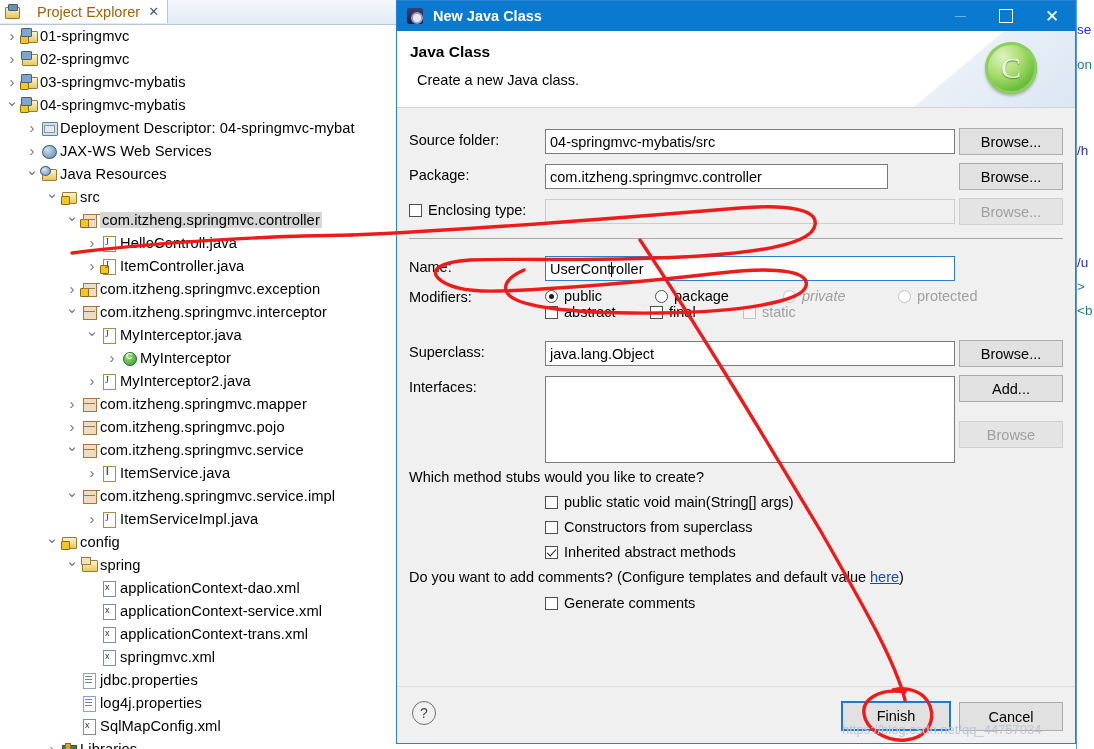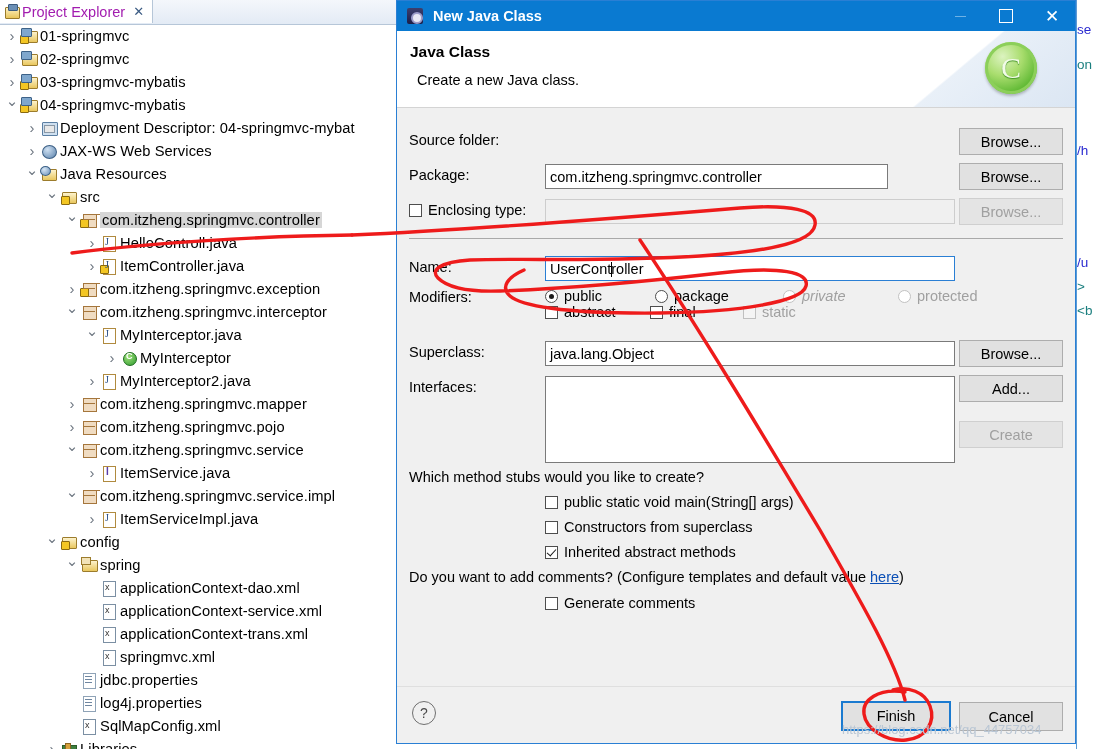--- a/index.html
+++ b/index.html
@@ -19,7 +19,7 @@
      background:linear-gradient(#f4f7fb,#e3ebf5);border-bottom:1px solid #b6c6d8;}
   #explorer-tab{position:absolute;left:0;top:0;height:23px;display:flex;align-items:center;
      padding:0 8px 0 4px;background:#ffffff;border-right:1px solid #b6c6d8;}
-  #explorer-tab .tabtext{font-size:14.5px;color:#a21caf;margin-left:1px;}
+  #explorer-tab .tabtext{font-size:14.5px;color:#a16207;margin-left:16px;}
   #explorer-tab .closex{font-size:13px;color:#3a5a82;margin-left:8px;}
   .pe-icon{width:17px;height:16px;position:relative;display:inline-block;}
   .pe-icon:before{content:"";position:absolute;left:1px;top:3px;width:13px;height:10px;

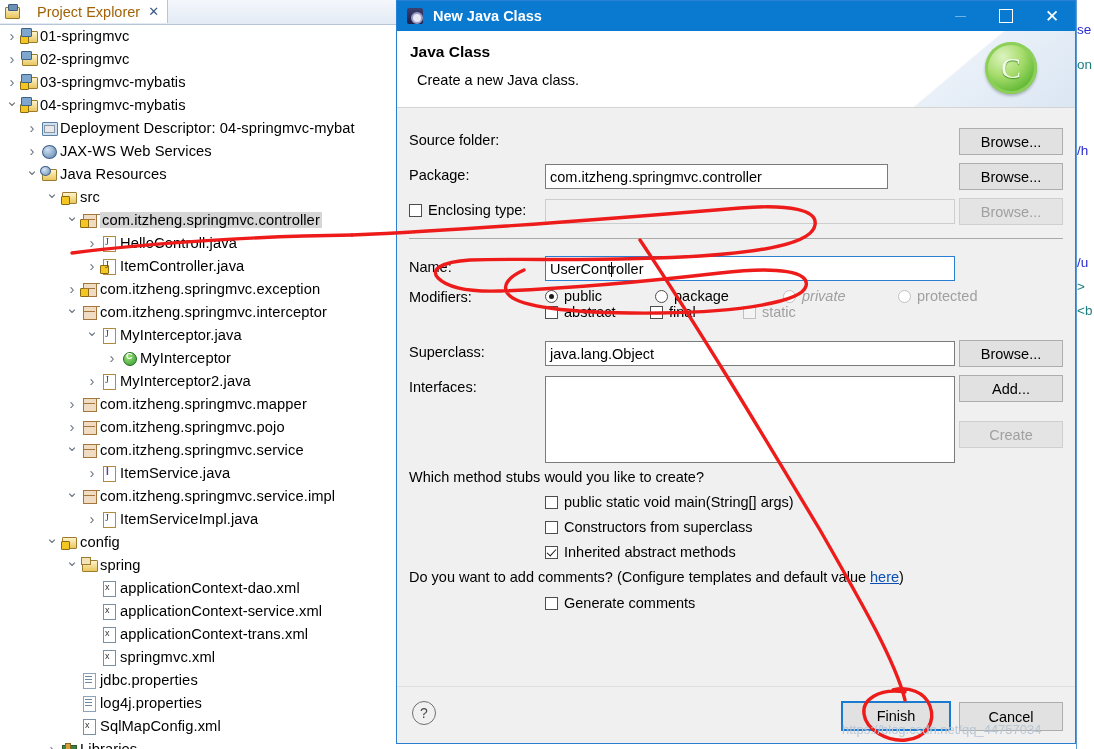--- a/index.html
+++ b/index.html
@@ -425,6 +425,9 @@
     <div class="frm" style="left:12px;top:24px;">
       <span class="flabel">Source folder:</span>
     </div>
+    <div class="ftext" style="position:absolute;left:148px;top:21px;width:410px;">
+      <span>04-springmvc-mybatis/src</span>
+    </div>
     <div class="btn" style="position:absolute;left:562px;top:20px;width:104px;">Browse...</div>
 
     <div class="frm" style="left:12px;top:59px;">

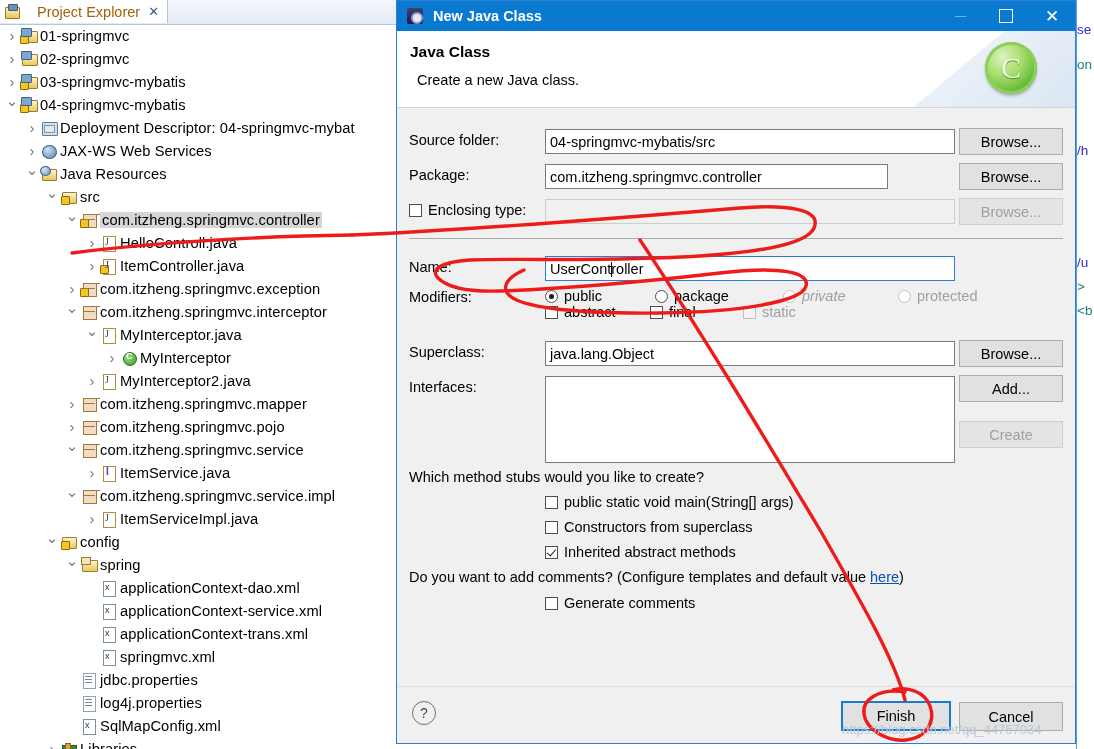--- a/index.html
+++ b/index.html
@@ -507,7 +507,7 @@
       <span></span>
     </div>
     <div class="btn" style="position:absolute;left:562px;top:267px;width:104px;">Add...</div>
-    <div class="btn disabled" style="position:absolute;left:562px;top:313px;width:104px;">Create</div>
+    <div class="btn disabled" style="position:absolute;left:562px;top:313px;width:104px;">Browse</div>
 
     <div class="txt" style="left:12px;top:361px;">Which method stubs would you like to create?</div>
     <div class="opt" style="position:absolute;left:148px;top:411px;">

